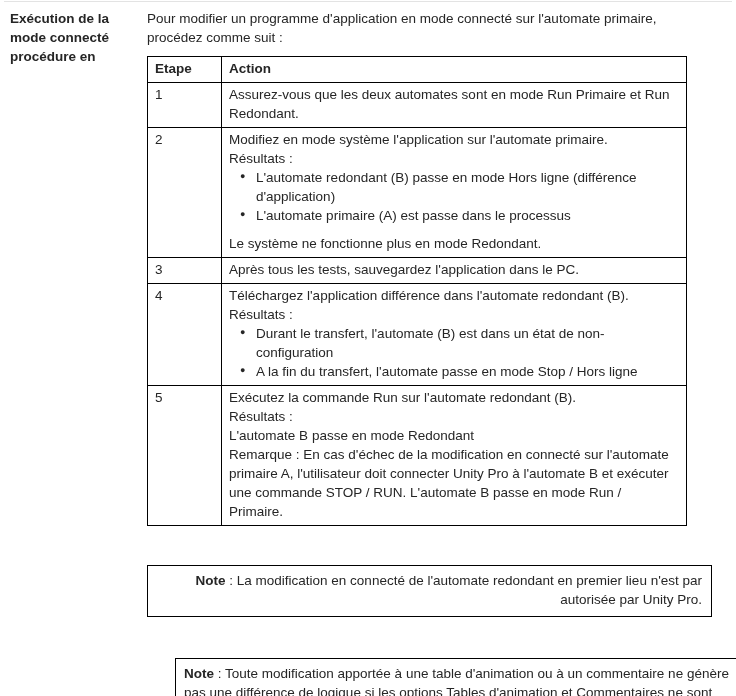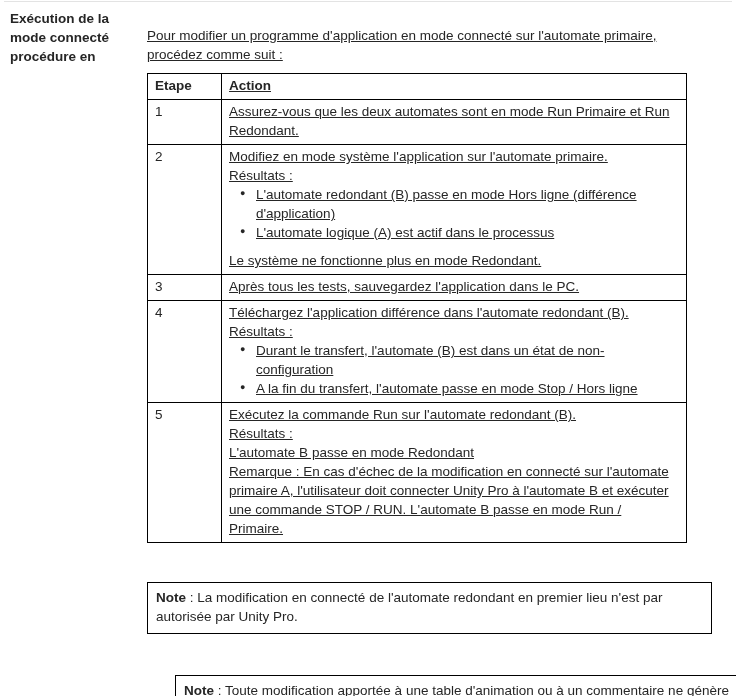--- a/index.html
+++ b/index.html
@@ -42,8 +42,7 @@
     flex: none;
   }
   .intro {
-    margin: 17px 0 9px 0;
-    text-decoration: underline;
+    margin: 0 0 9px 0;
   }
   table.steps {
     border-collapse: collapse;

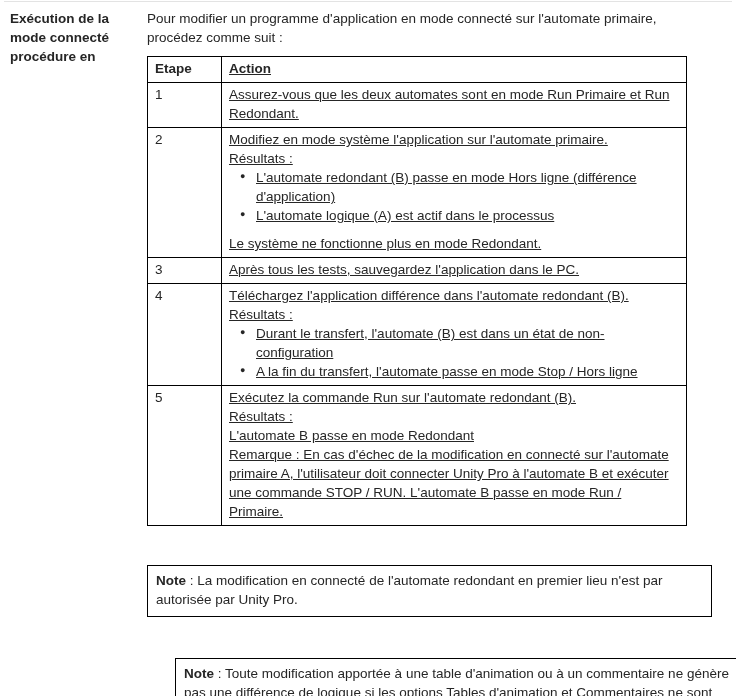--- a/index.html
+++ b/index.html
@@ -57,7 +57,7 @@
   }
   table.steps th { font-weight: bold; }
   .col-etape { width: 58px; }
-  td.col-action, th.col-action { padding-left: 12px; text-decoration: underline; }
+  td.col-action, th.col-action { padding-left: 12px; }
   .text-line { }
   .bullet-line {
     position: relative;

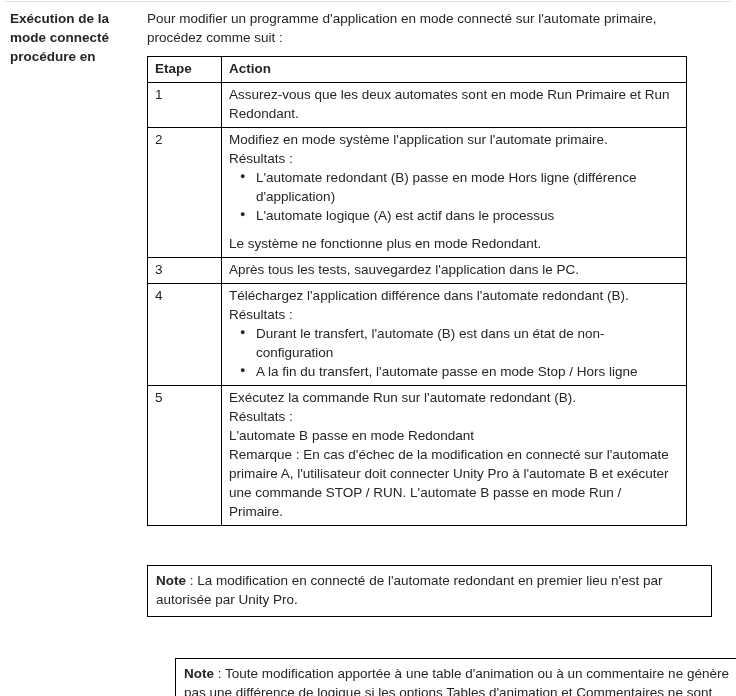--- a/index.html
+++ b/index.html
@@ -118,7 +118,7 @@
               <div class="text-line">Modifiez en mode système l'application sur l'automate primaire.</div>
               <div class="text-line">Résultats :</div>
               <div class="bullet-line"><span class="bullet-marker">●</span><span>L'automate redondant (B) passe en mode Hors ligne (différence d'application)</span></div>
-              <div class="bullet-line"><span class="bullet-marker">●</span><span>L'automate logique (A) est actif dans le processus</span></div>
+              <div class="bullet-line"><span class="bullet-marker">●</span><span>L'automate primaire (A) est passe dans le processus</span></div>
               <div class="spacer"></div>
               <div class="text-line">Le système ne fonctionne plus en mode Redondant.</div>
             </td>

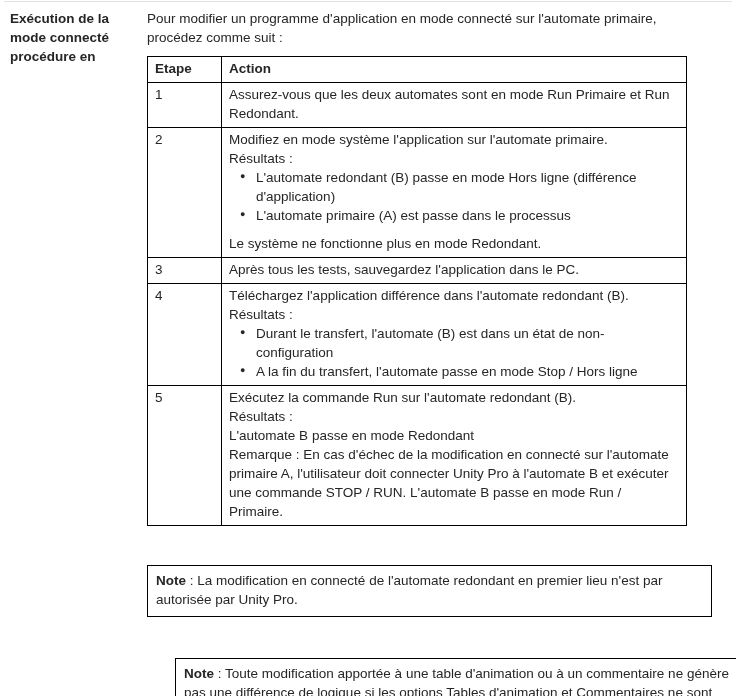--- a/index.html
+++ b/index.html
@@ -76,7 +76,7 @@
     box-sizing: border-box;
     padding: 5px 9px 7px 8px;
   }
-  .note-box.first { margin-top: 39px; }
+  .note-box.first { margin-top: 39px; text-align: right; }
   .note-box.second { margin-top: 41px; margin-left: 28px; }
   .note-label { font-weight: bold; }
 </style>

